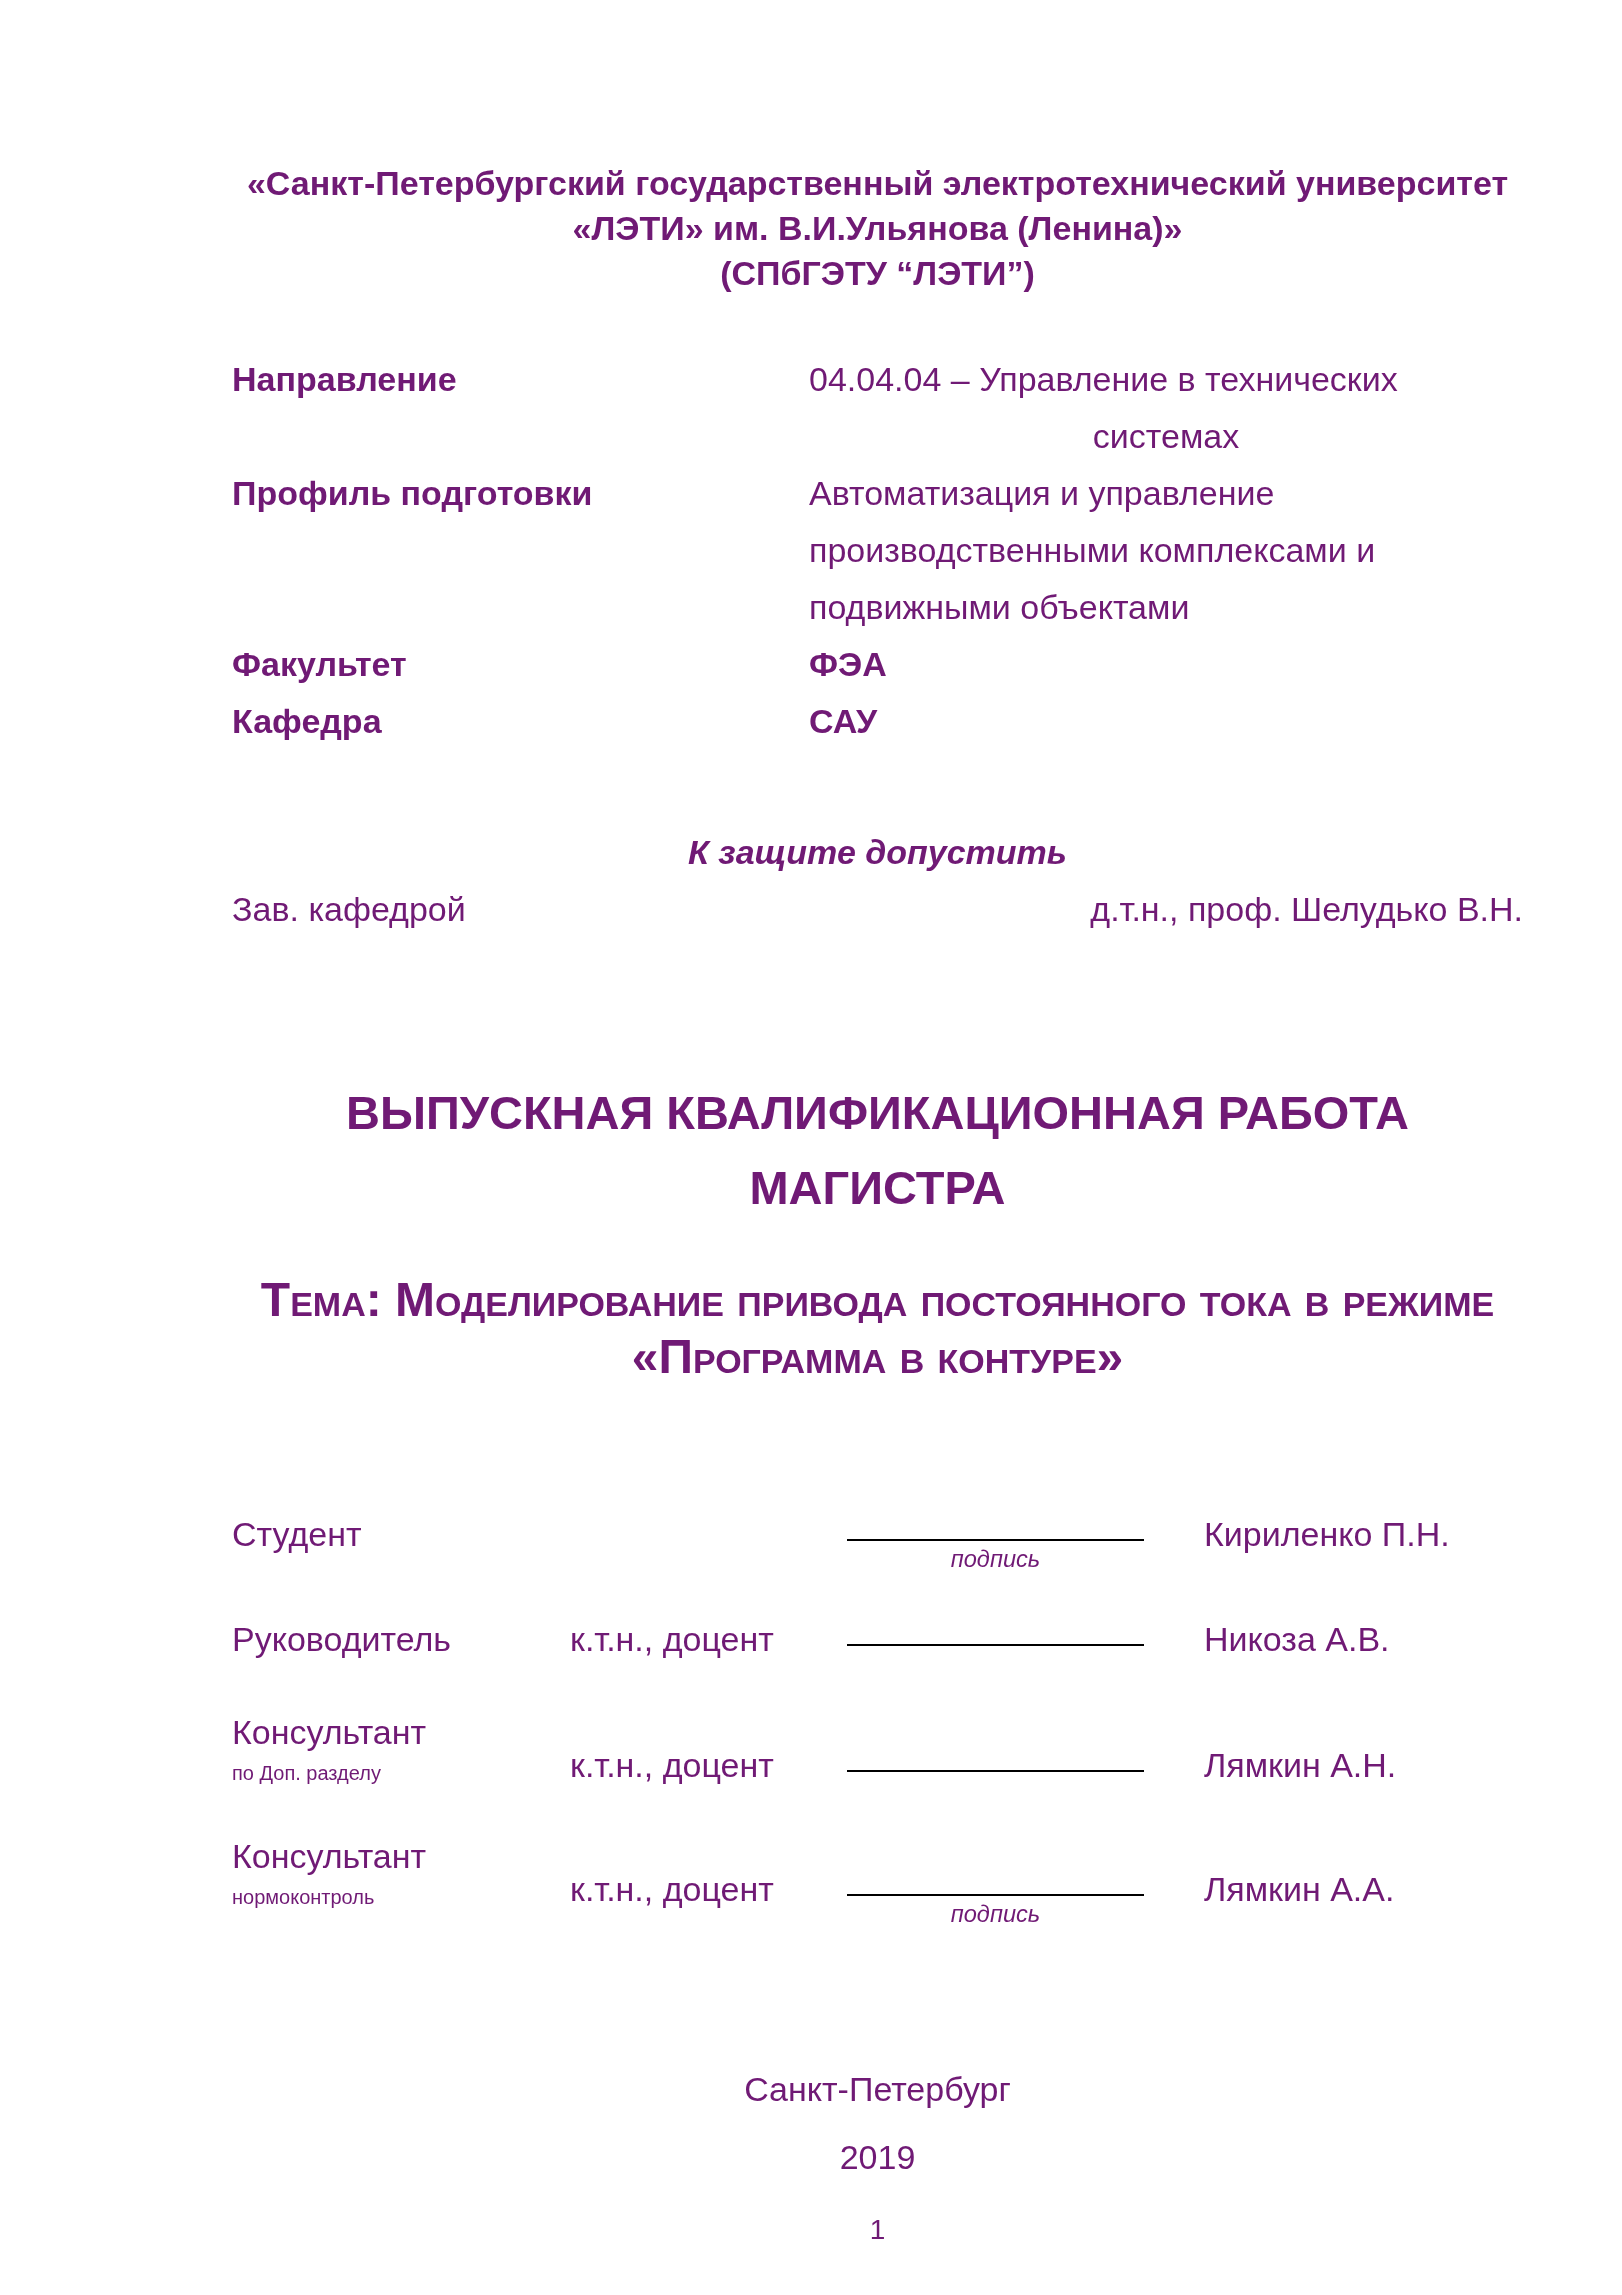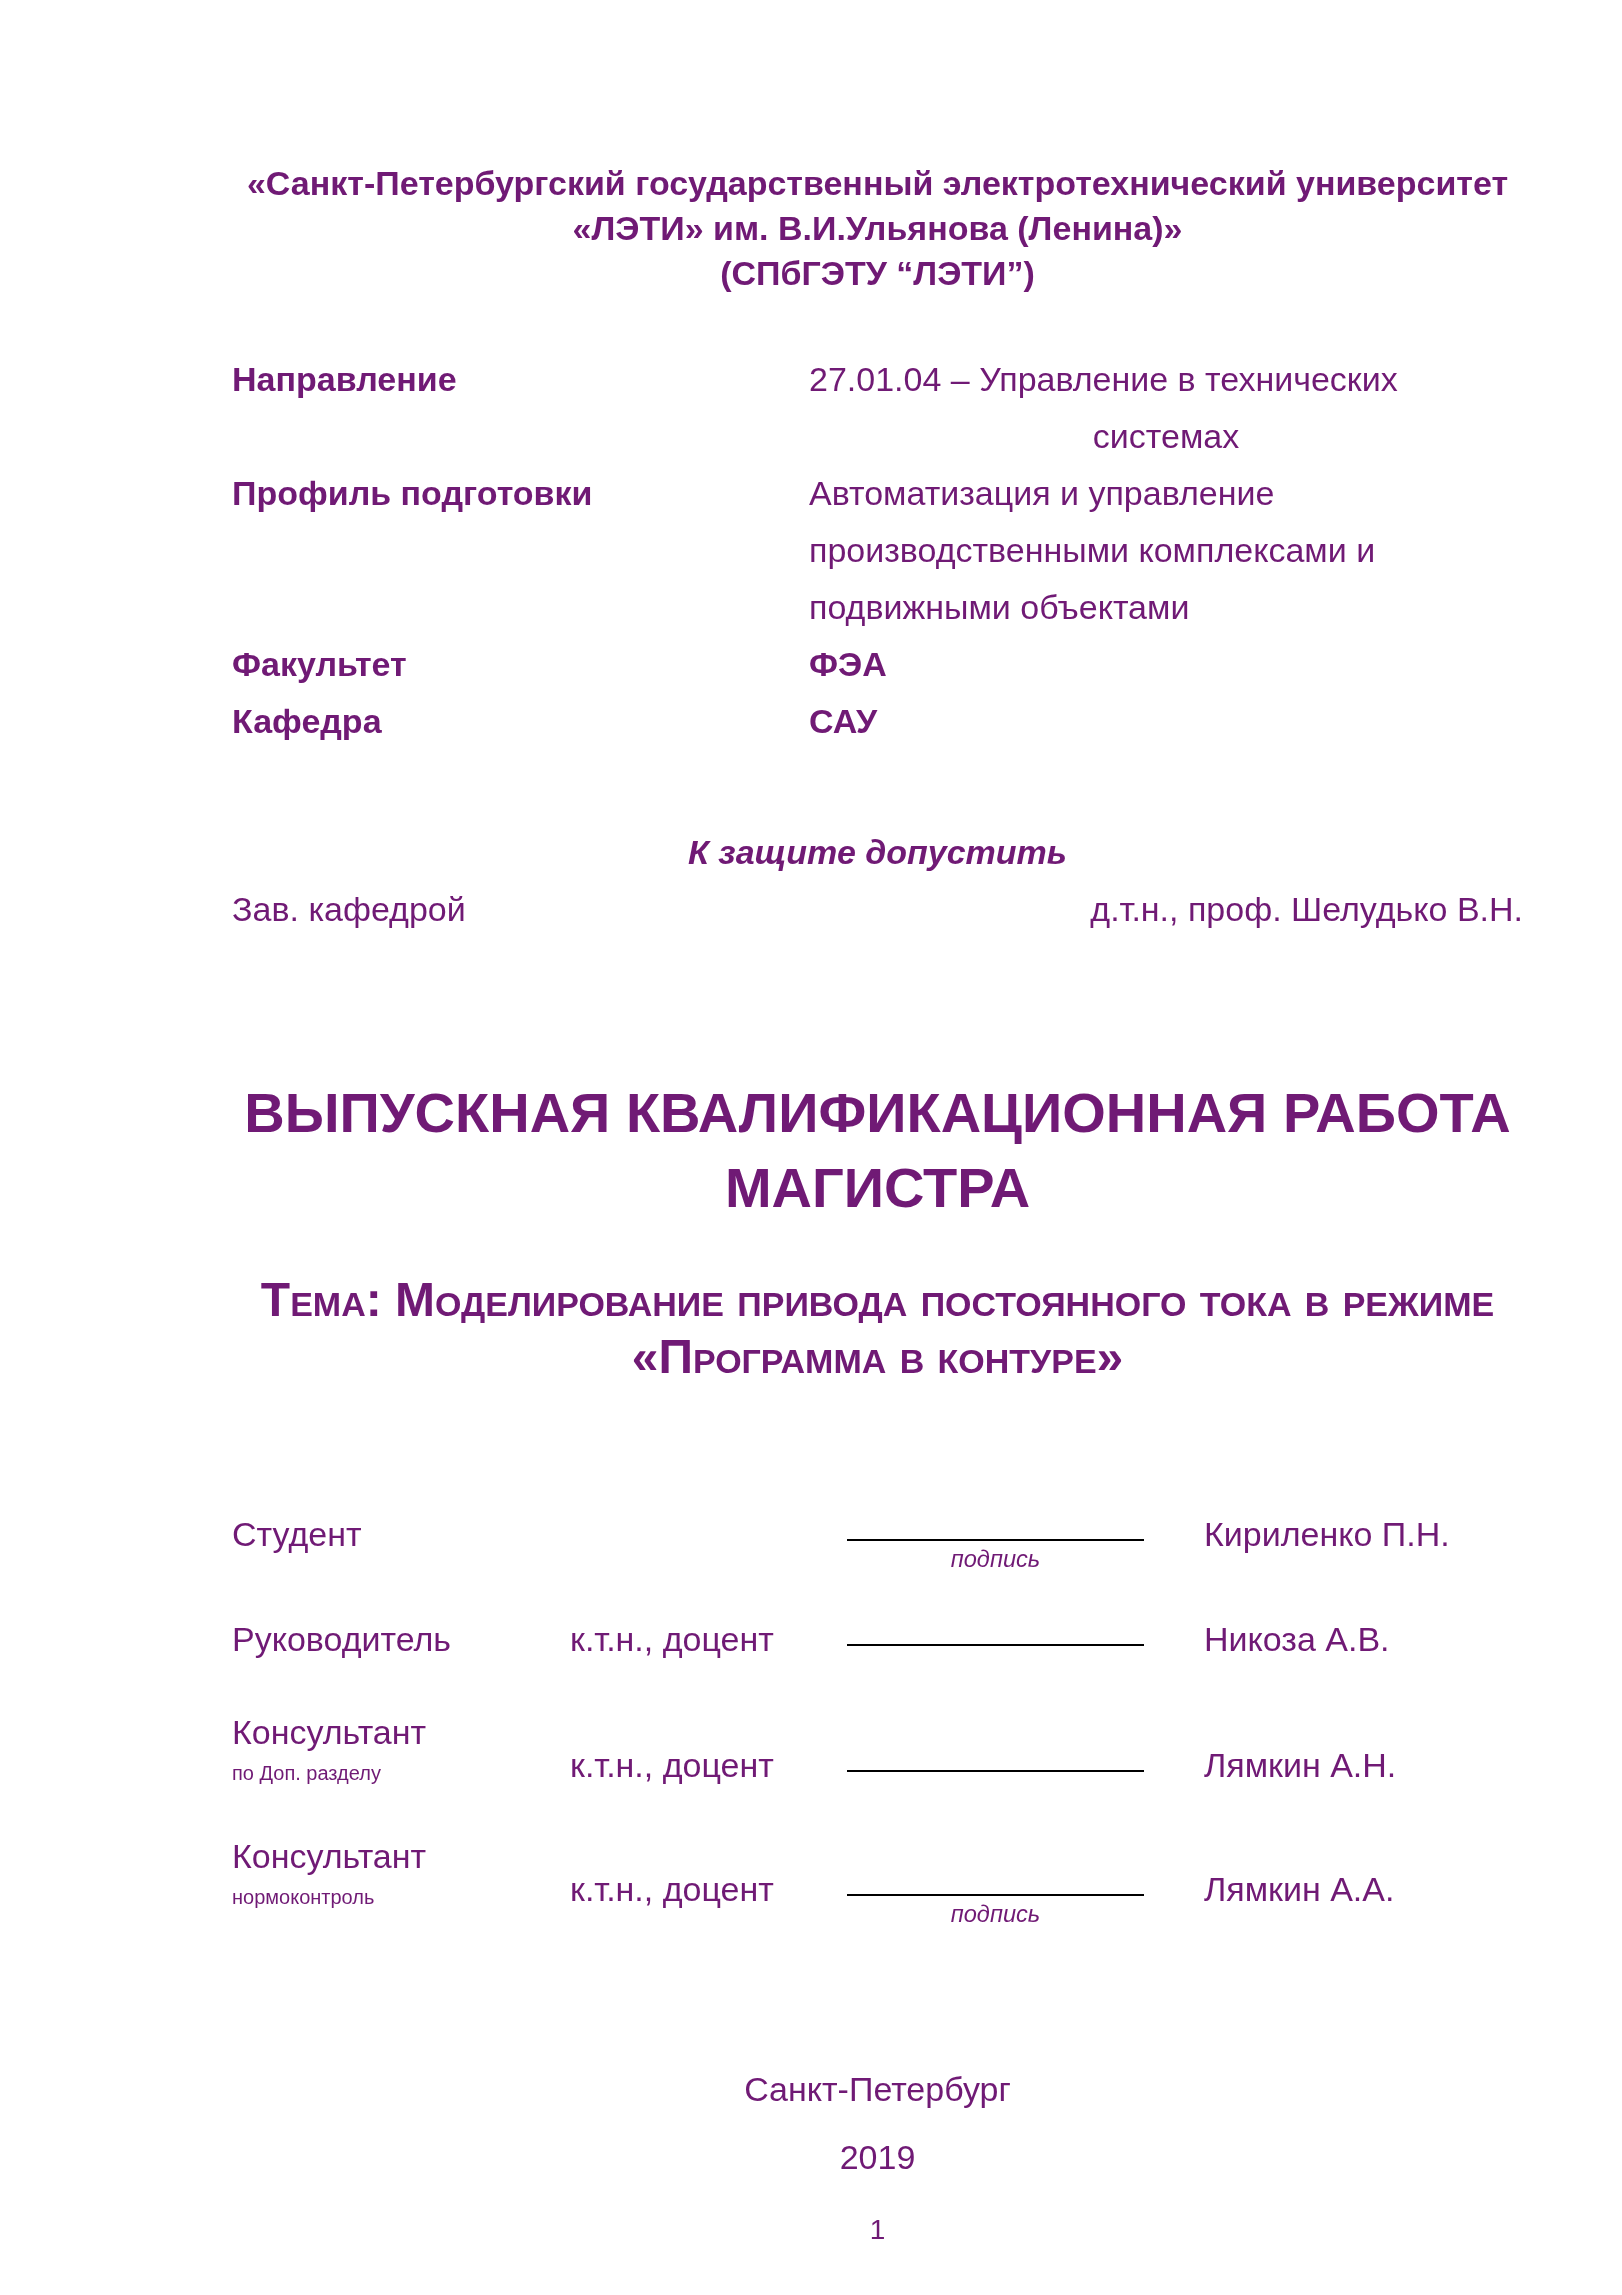--- a/index.html
+++ b/index.html
@@ -128,7 +128,7 @@
 
     <div class="f-label">Направление</div>
     <div class="f-value">
-      <div>27.01.04 – Управление в технических</div>
+      <div>04.04.04 – Управление в технических</div>
       <div class="f-line-centered">системах</div>
     </div>
 

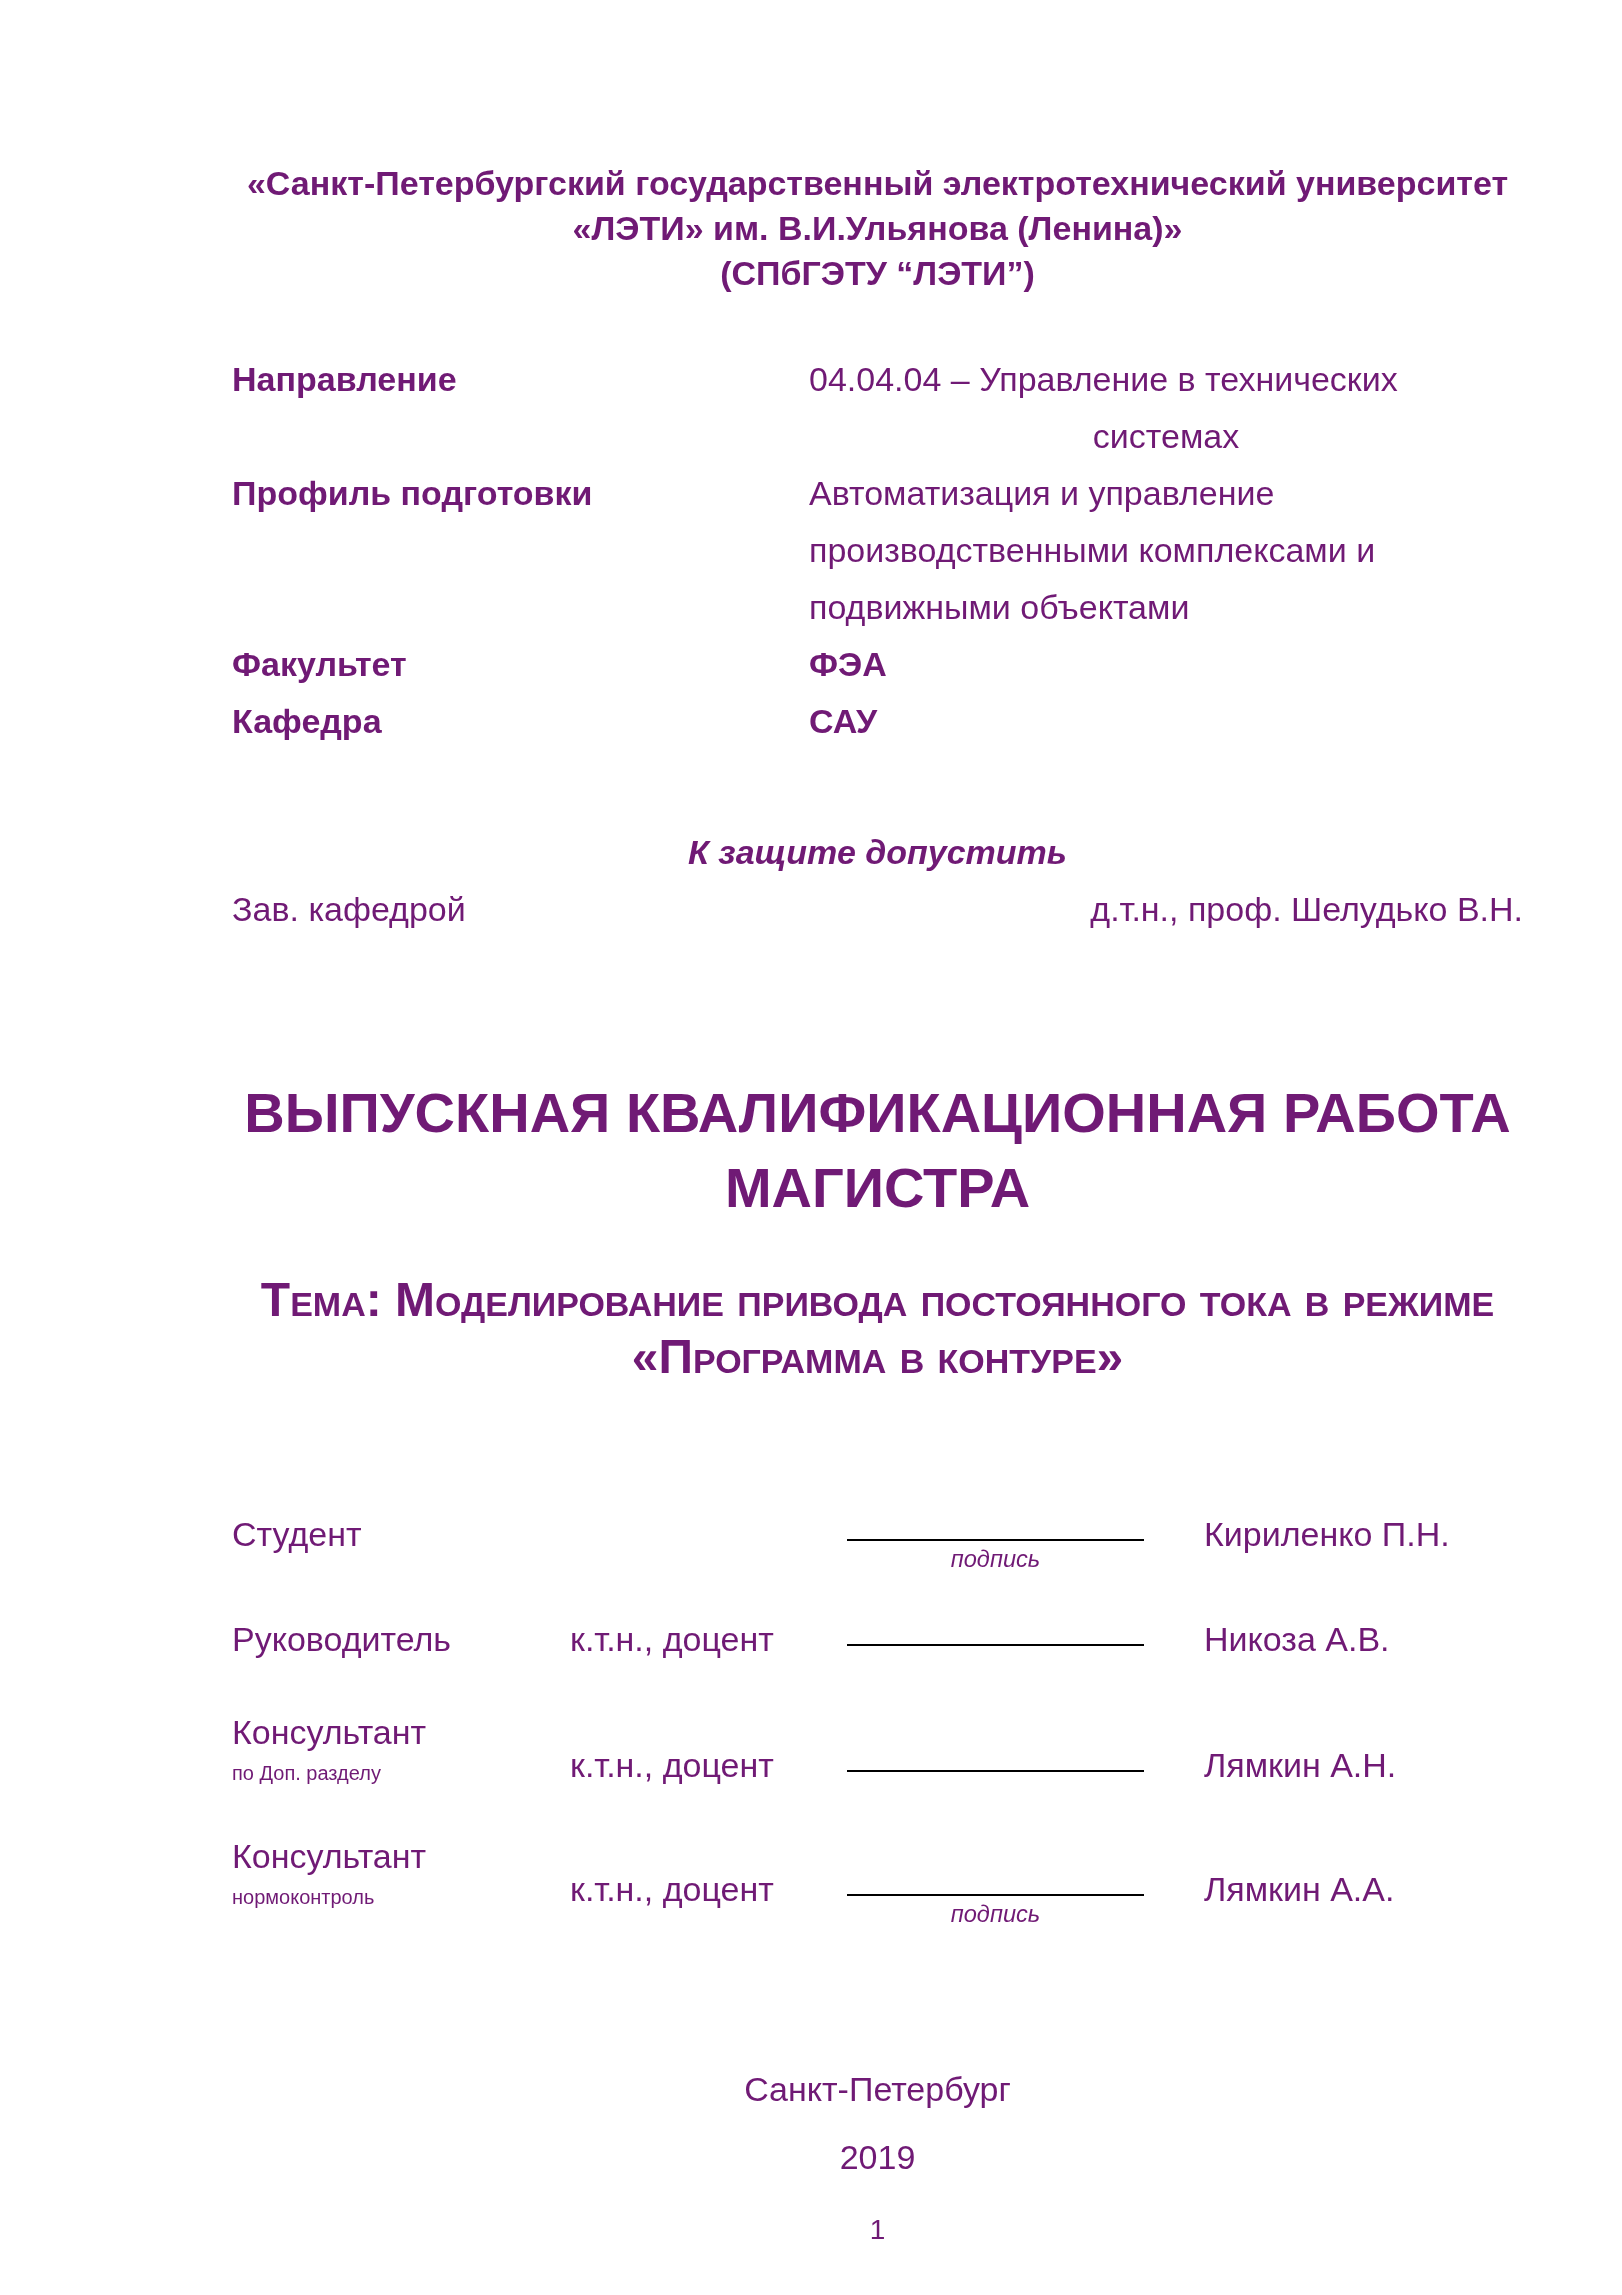--- a/index.html
+++ b/index.html
@@ -57,7 +57,7 @@
     margin-top: 137px;
     text-align: center;
     font-weight: bold;
-    font-size: 56px;
+    font-size: 47px;
     line-height: 75px;
   }
 

